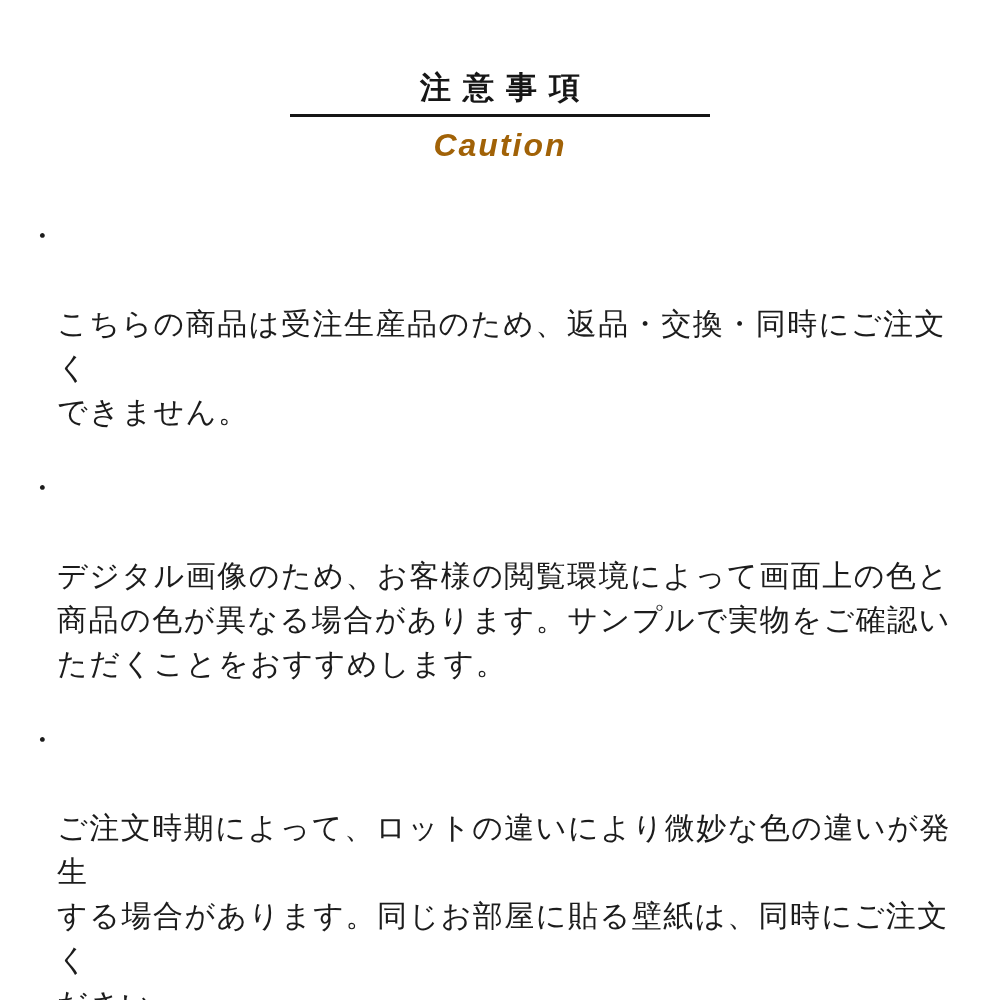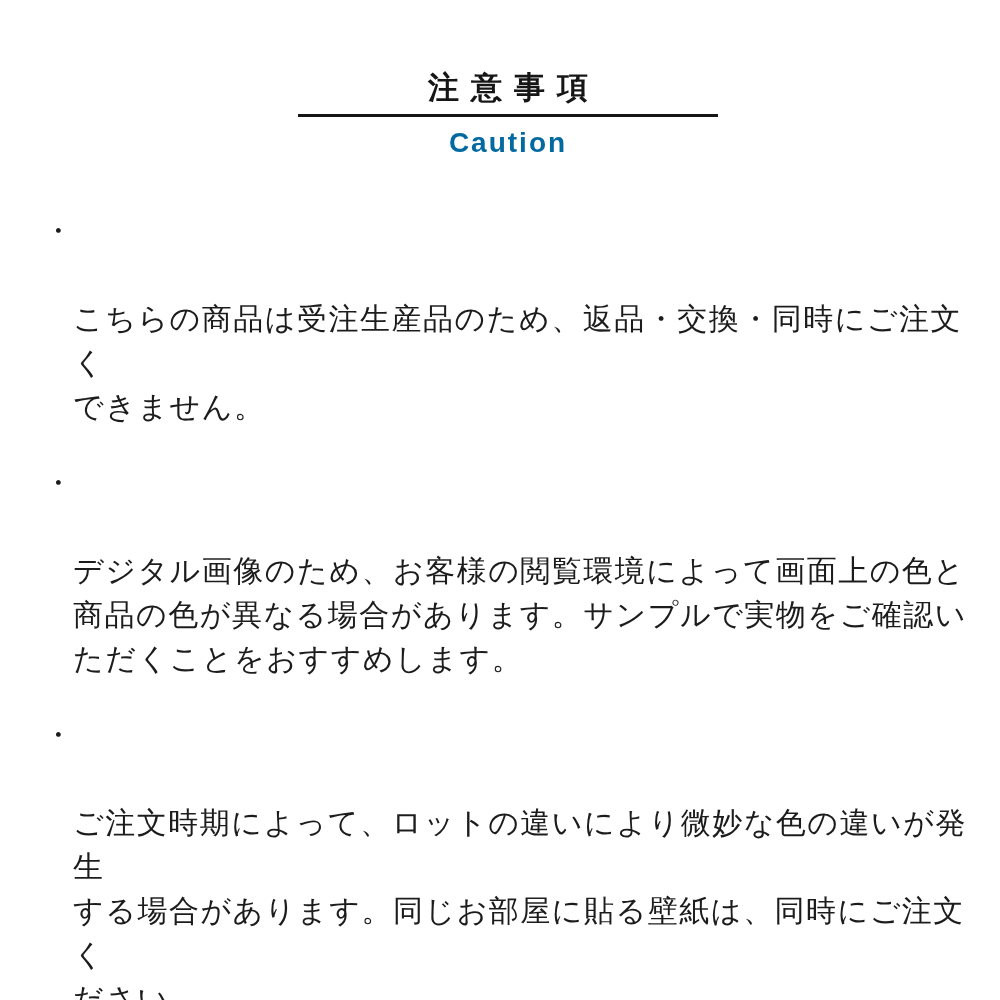--- a/index.html
+++ b/index.html
@@ -18,7 +18,6 @@
     width: 1000px;
     height: 1000px;
     box-sizing: border-box;
-    padding-left: 16px;
   }
   .header {
     text-align: center;

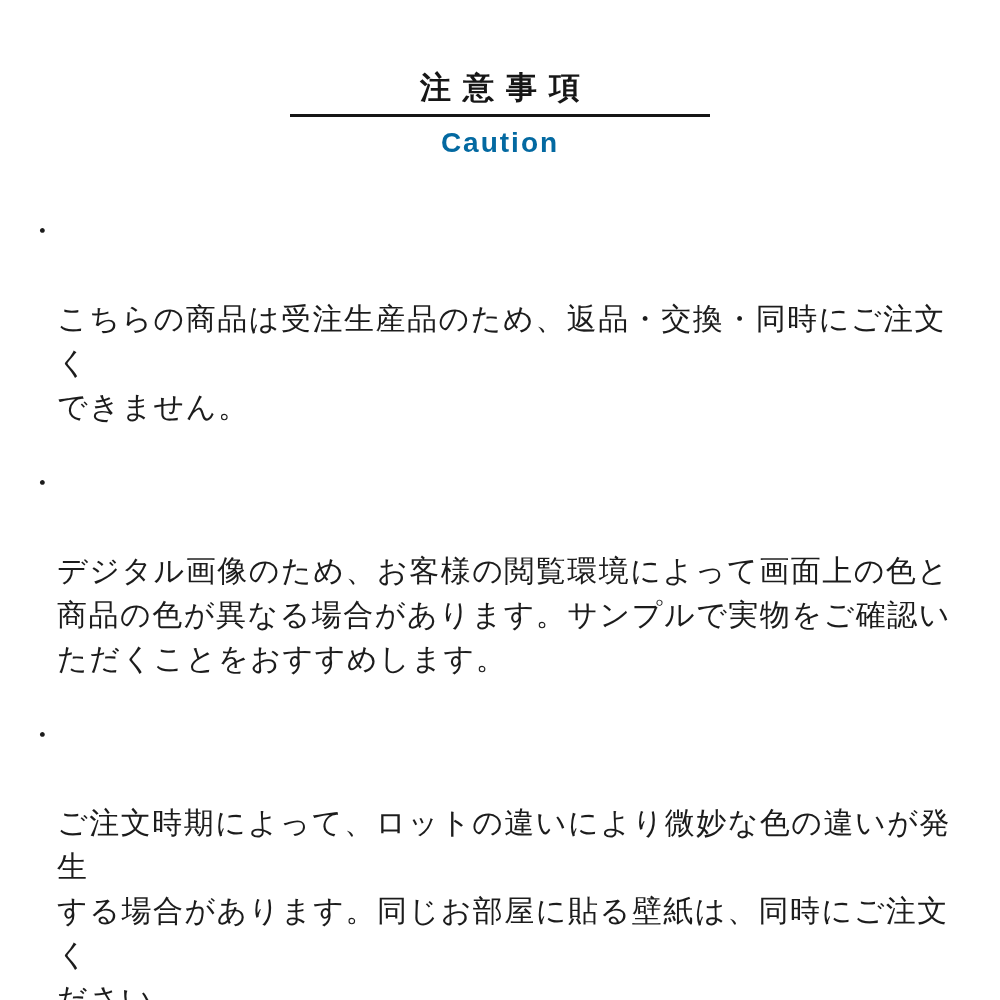--- a/index.html
+++ b/index.html
@@ -39,10 +39,11 @@
     margin: 8px auto 9px auto;
   }
   .subtitle {
-    font-size: 28px;
+    font-size: 32px;
+    font-style: italic;
     font-weight: 600;
     letter-spacing: 2px;
-    color: #0369a1;
+    color: #a16207;
     line-height: 1.2;
   }
   .caution-list {

